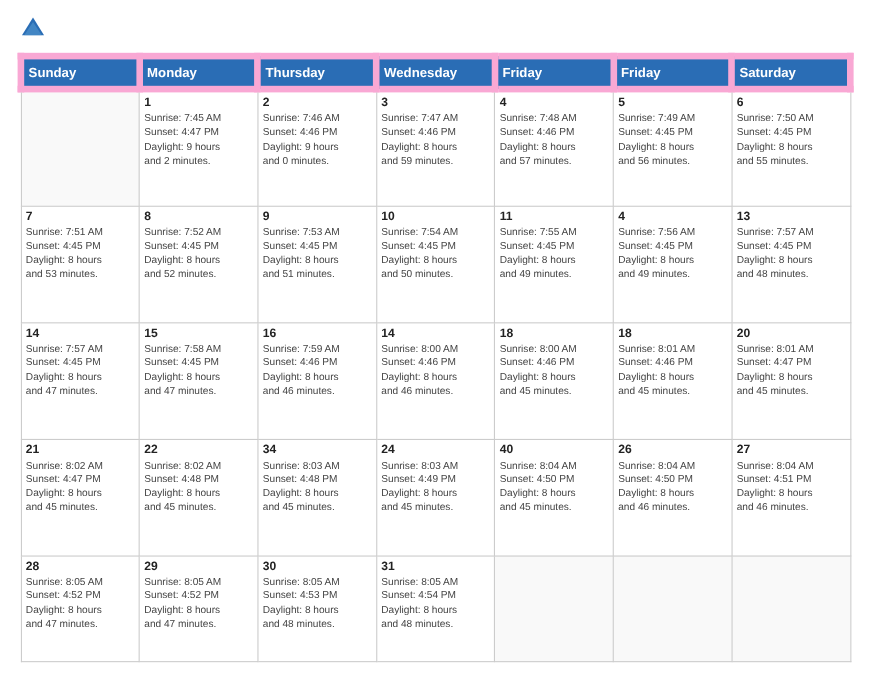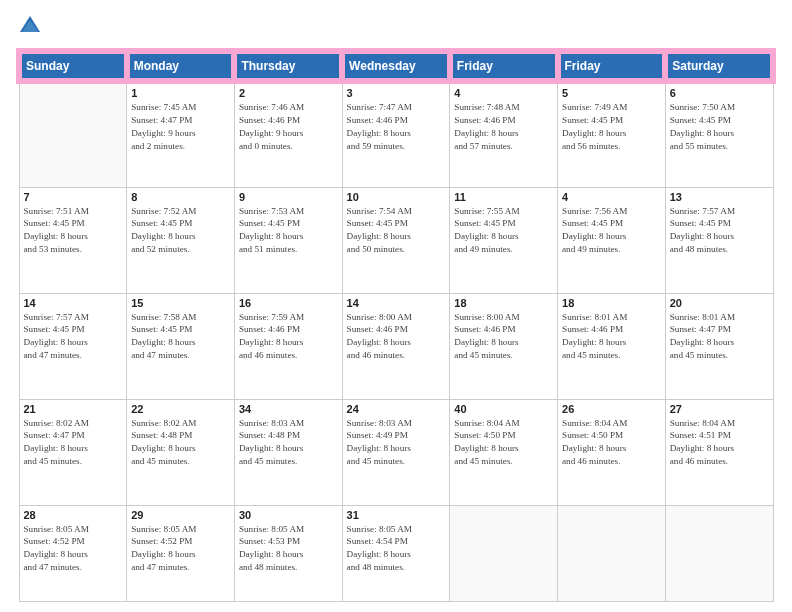--- a/index.html
+++ b/index.html
@@ -86,7 +86,6 @@
     .day-info {
       color: #444;
       line-height: 1.4;
-      font-family: Liberation Serif, serif;
     }
     .empty-cell {
       background: #f9f9f9;

